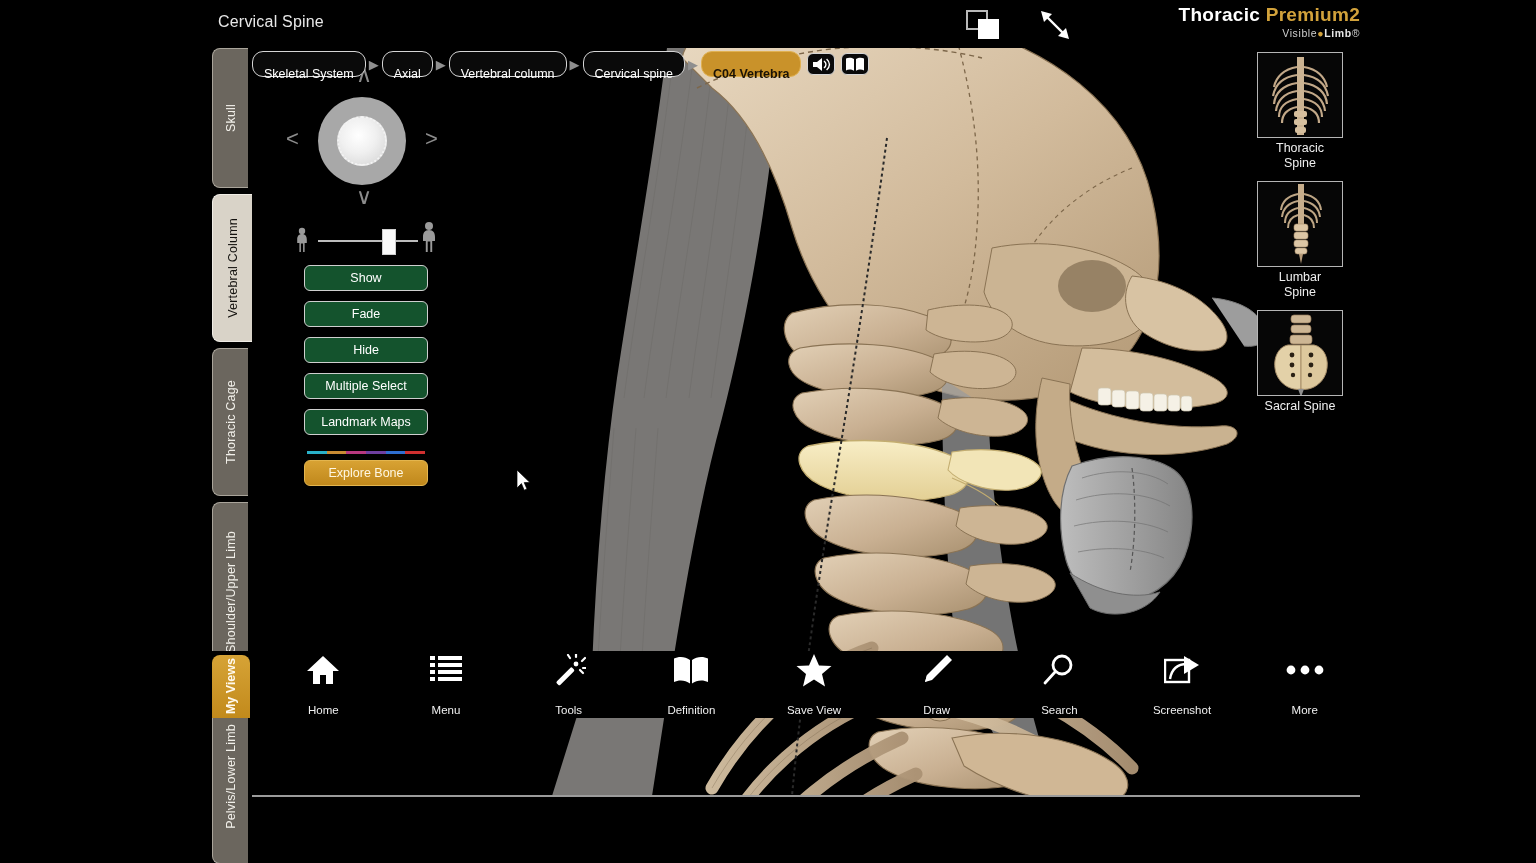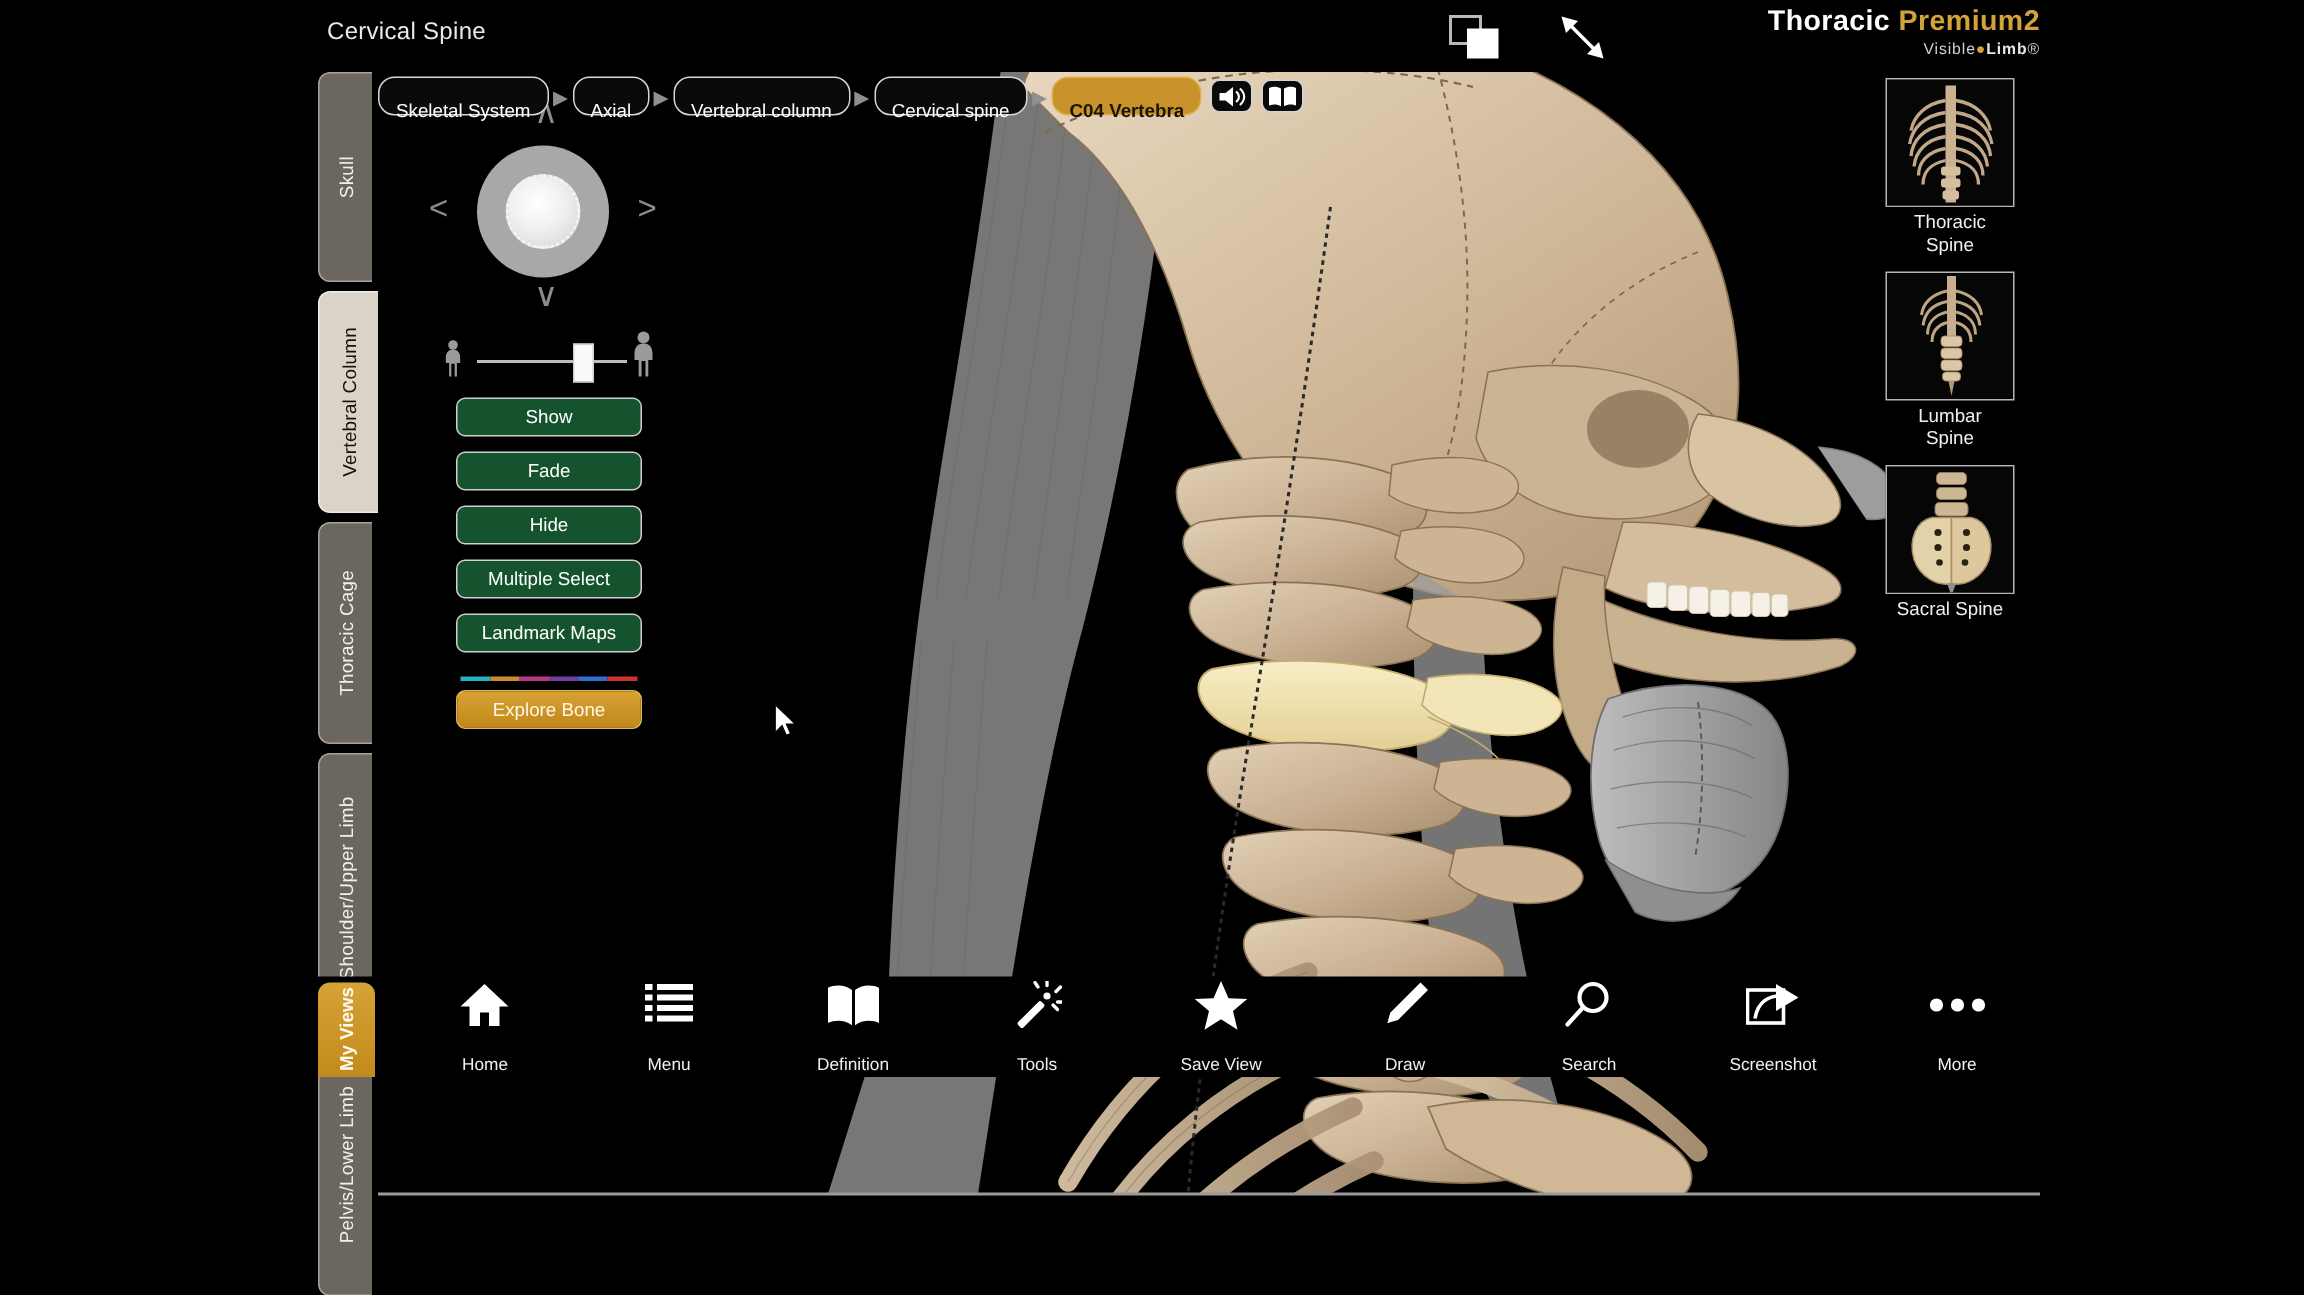--- a/index.html
+++ b/index.html
@@ -631,16 +631,6 @@
 
       <div class="toolitem">
         <div class="glyph">
-          <svg width="36" height="30" viewBox="0 0 36 30">
-            <path d="M17 5 C12 1 5 1.5 1 3.5 L1 27 C5 25 12 24.5 17 28.5 Z" fill="#fff"></path>
-            <path d="M19 5 C24 1 31 1.5 35 3.5 L35 27 C31 25 24 24.5 19 28.5 Z" fill="#fff"></path>
-          </svg>
-        </div>
-        <div class="lbl">Definition</div>
-      </div>
-
-      <div class="toolitem">
-        <div class="glyph">
           <svg width="34" height="32" viewBox="0 0 34 32">
             <rect x="2" y="20" width="22" height="5" rx="1.6" transform="rotate(-45 13 22)" fill="#fff"></rect>
             <g stroke="#fff" stroke-width="2.2" stroke-linecap="round">
@@ -658,6 +648,16 @@
 
       <div class="toolitem">
         <div class="glyph">
+          <svg width="36" height="30" viewBox="0 0 36 30">
+            <path d="M17 5 C12 1 5 1.5 1 3.5 L1 27 C5 25 12 24.5 17 28.5 Z" fill="#fff"></path>
+            <path d="M19 5 C24 1 31 1.5 35 3.5 L35 27 C31 25 24 24.5 19 28.5 Z" fill="#fff"></path>
+          </svg>
+        </div>
+        <div class="lbl">Definition</div>
+      </div>
+
+      <div class="toolitem">
+        <div class="glyph">
           <svg width="36" height="34" viewBox="0 0 36 34">
             <polygon points="18,1 23,12.5 35.5,13 26,21 29,33.5 18,26.5 7,33.5 10,21 0.5,13 13,12.5" fill="#fff"></polygon>
           </svg>

